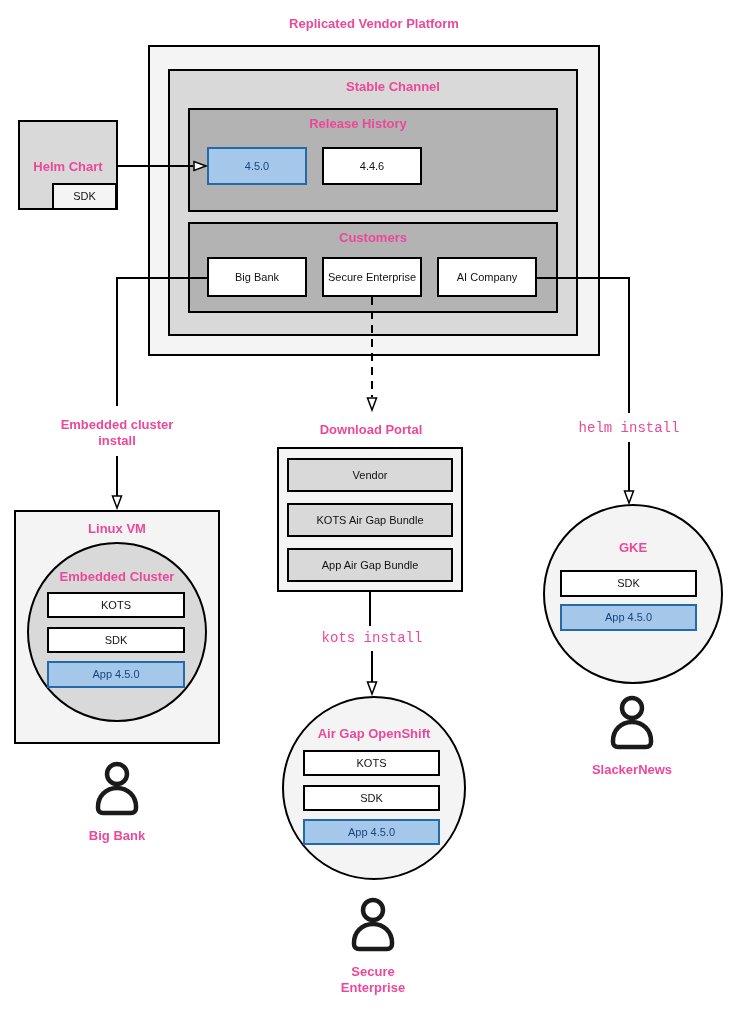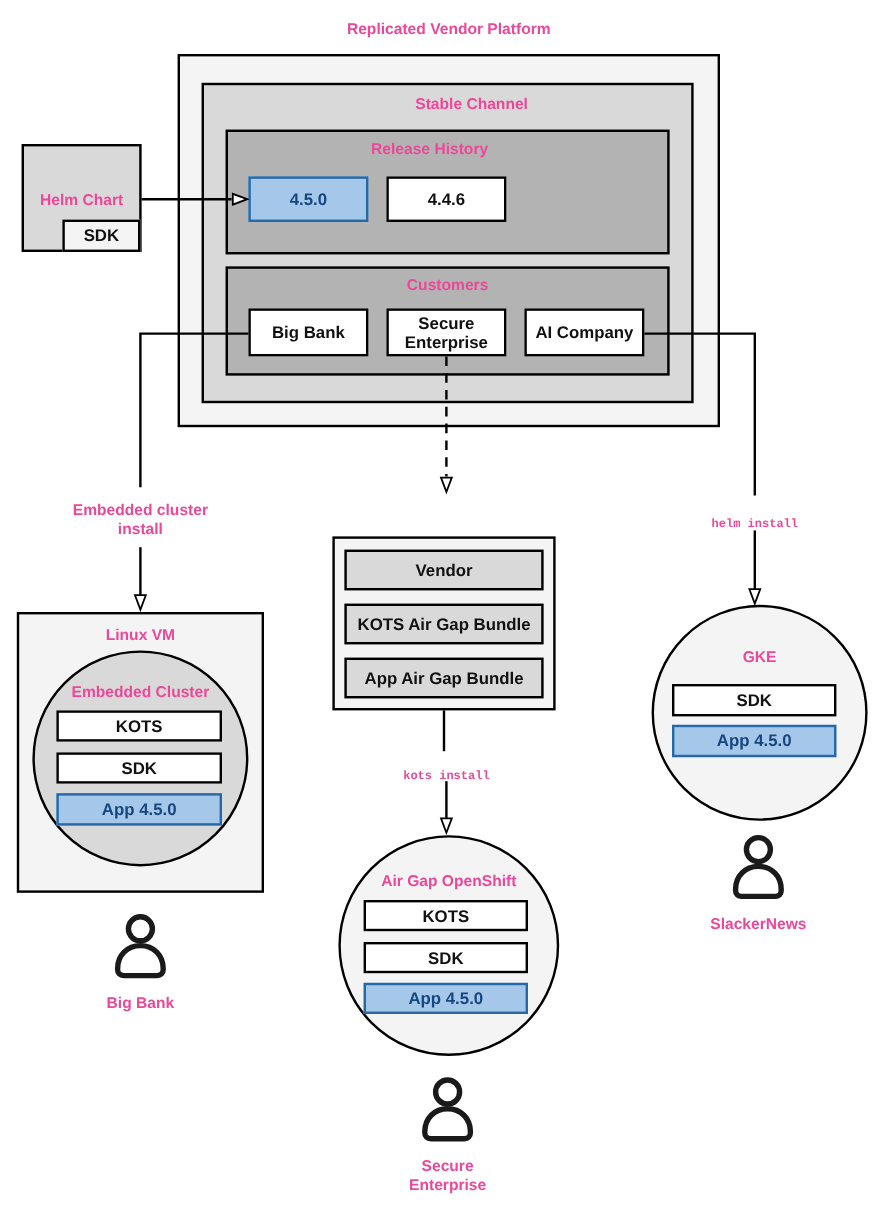--- a/index.html
+++ b/index.html
@@ -9,7 +9,7 @@
   }
   .box{position:absolute;border:2px solid #000;box-sizing:border-box;}
   .cell{display:flex;align-items:center;justify-content:center;text-align:center;
-        font-weight:bold;font-size:14px;line-height:1.15;background:#fff;}
+        font-weight:normal;font-size:11px;line-height:1.15;background:#fff;}
   .lbl{position:absolute;font-weight:bold;font-size:13px;line-height:1.25;
        text-align:center;color:#ec4899;}
   .fill-outer{background:var(--outer-fill);}

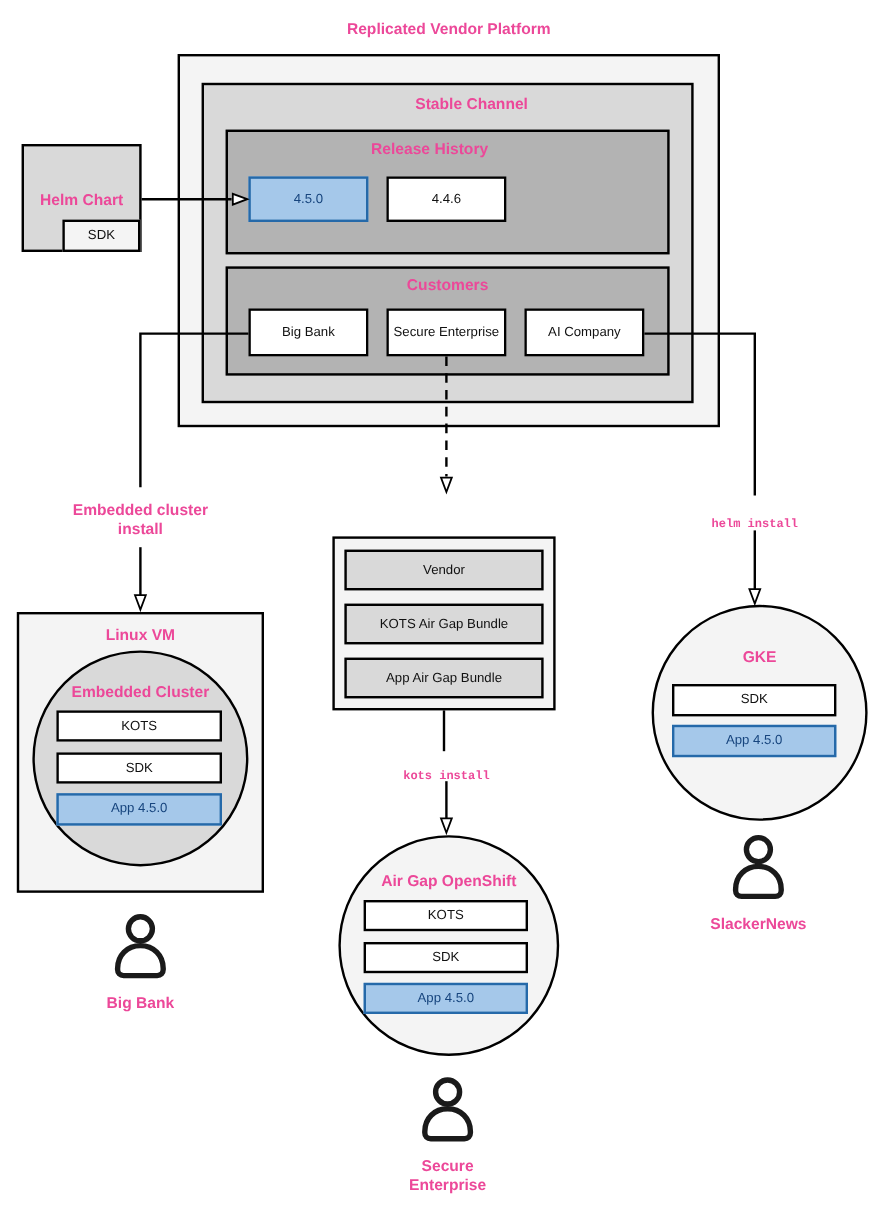--- a/index.html
+++ b/index.html
@@ -67,6 +67,7 @@
   </svg>
   <div class="lbl" style="left:57px;top:828px;width:120px;">Big Bank</div>
 
+  <div class="lbl" style="left:271px;top:422px;width:200px;">Download Portal</div>
 
   <div class="box fill-outer" style="left:277px;top:447px;width:186px;height:145px;"></div>
   <div class="box cell fill-mid" style="left:287px;top:458px;width:166px;height:34px;background:var(--mid-fill);">Vendor</div>

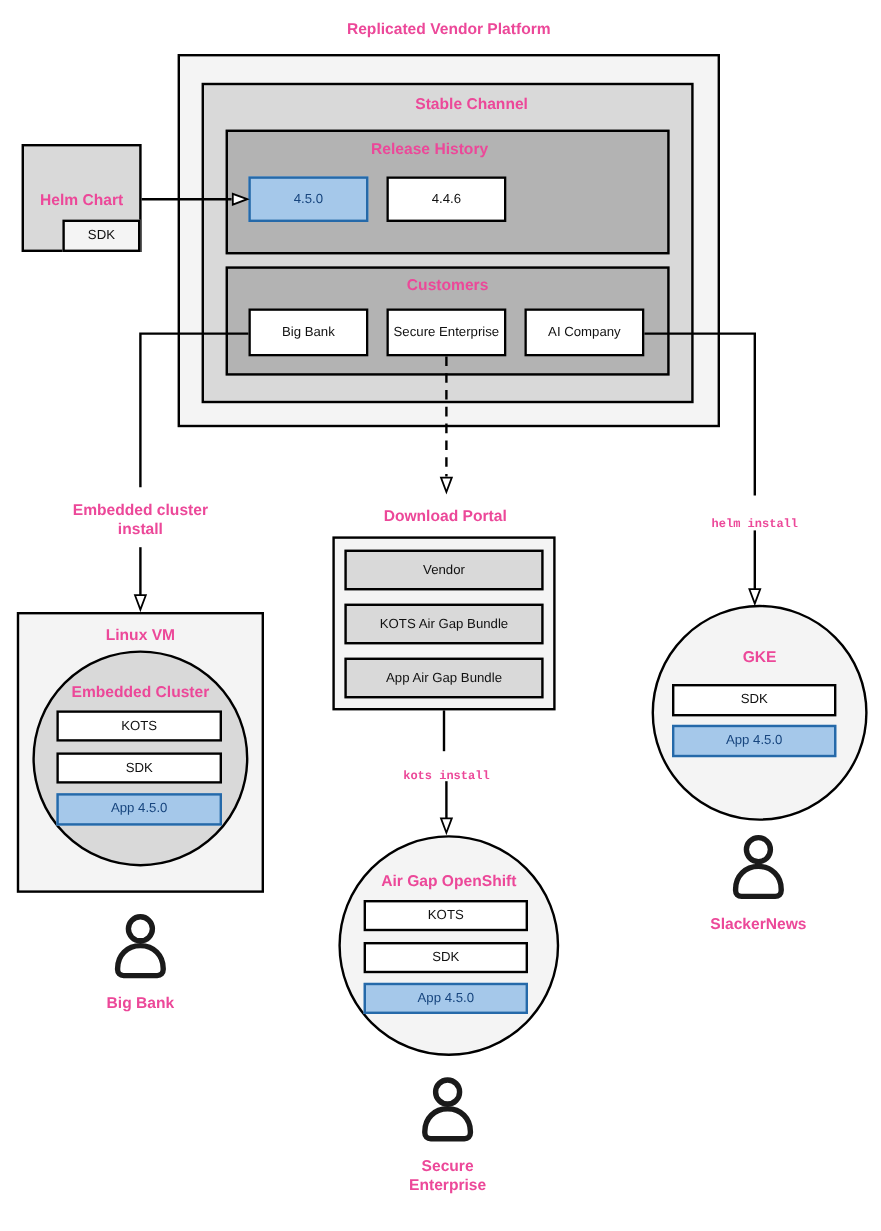--- a/index.html
+++ b/index.html
@@ -17,7 +17,7 @@
   .fill-inner{background:var(--inner-fill);}
   .blue{background:var(--blue-fill);border-color:var(--blue-border);color:var(--blue-text);}
   .circle{border-radius:50%;}
-  .mono{font-family:"Liberation Mono","DejaVu Sans Mono",monospace;font-size:10px;font-weight:bold;margin-top:12px;}
+  .mono{font-family:"Liberation Mono","DejaVu Sans Mono",monospace;font-size:14px;font-weight:normal;}
   #wires{position:absolute;left:0;top:0;z-index:10;pointer-events:none;}
   .person{position:absolute;}
 </style>

